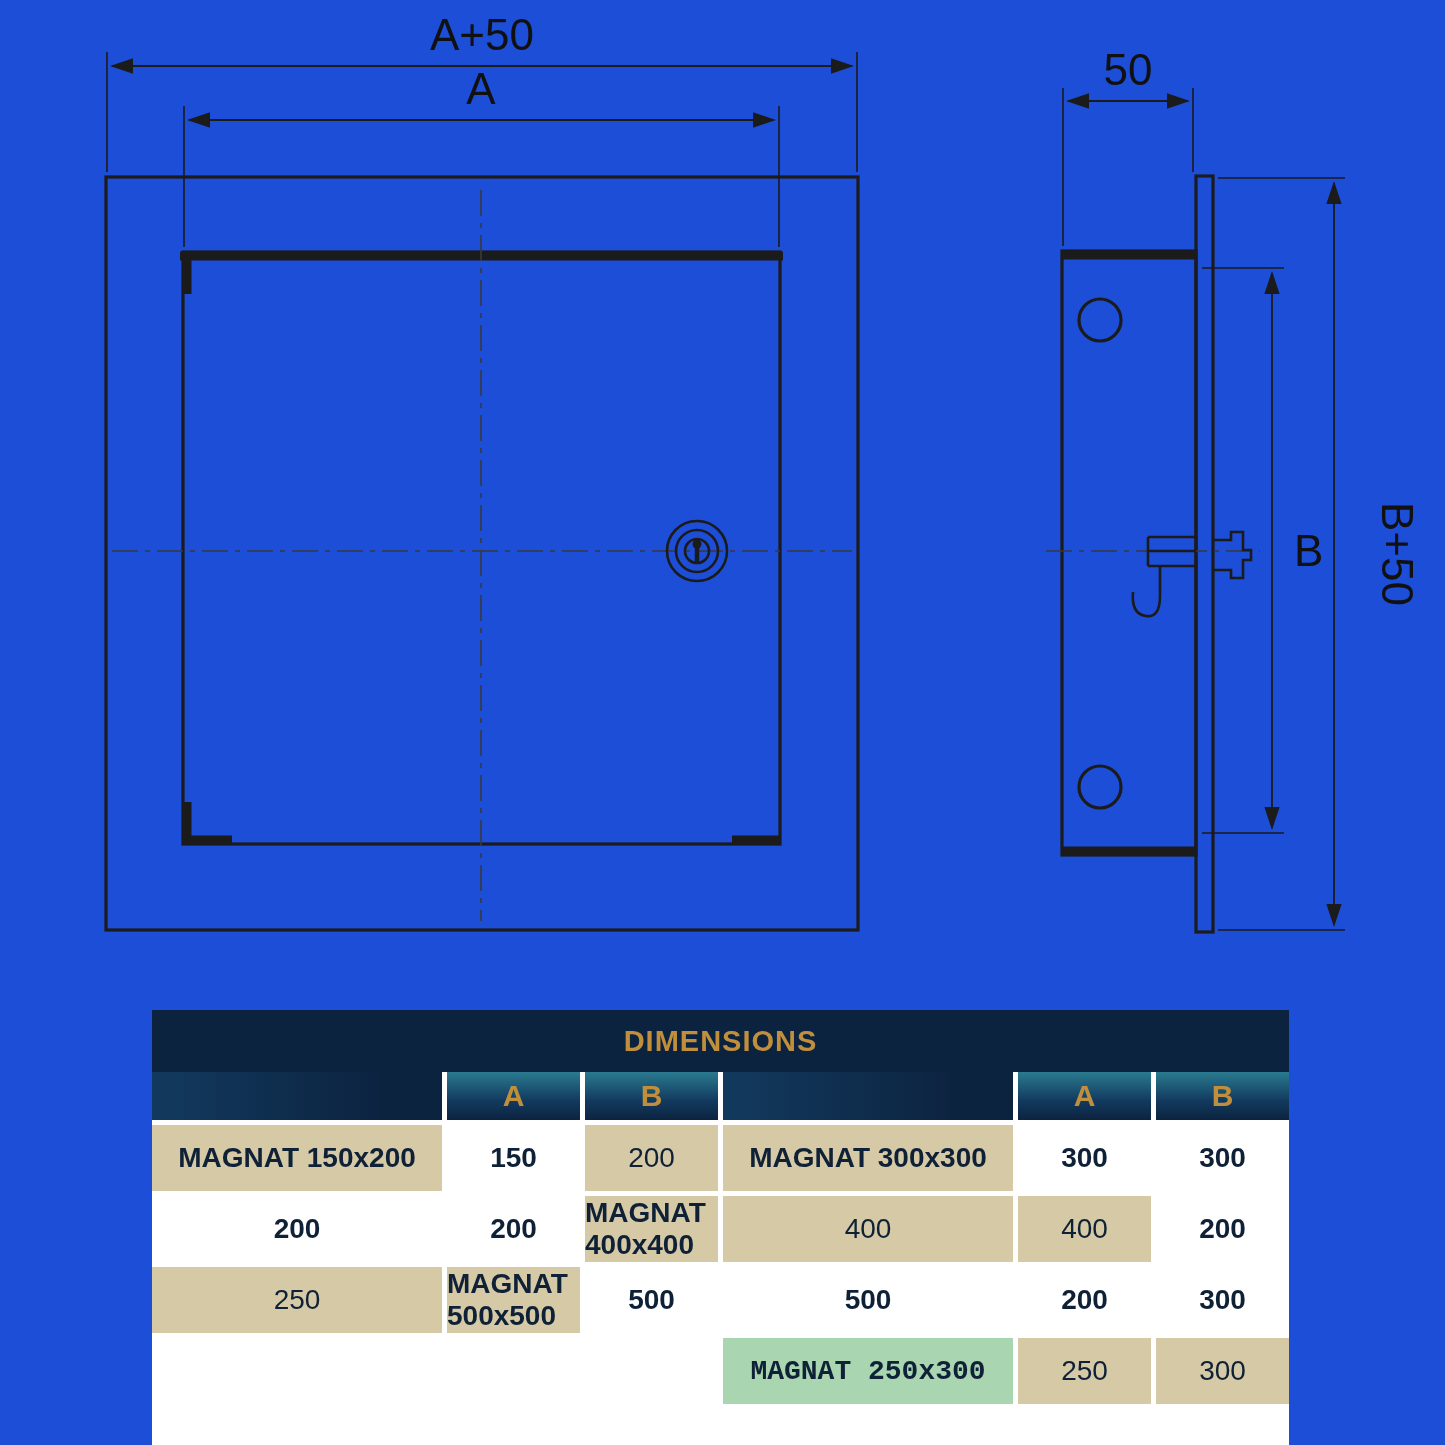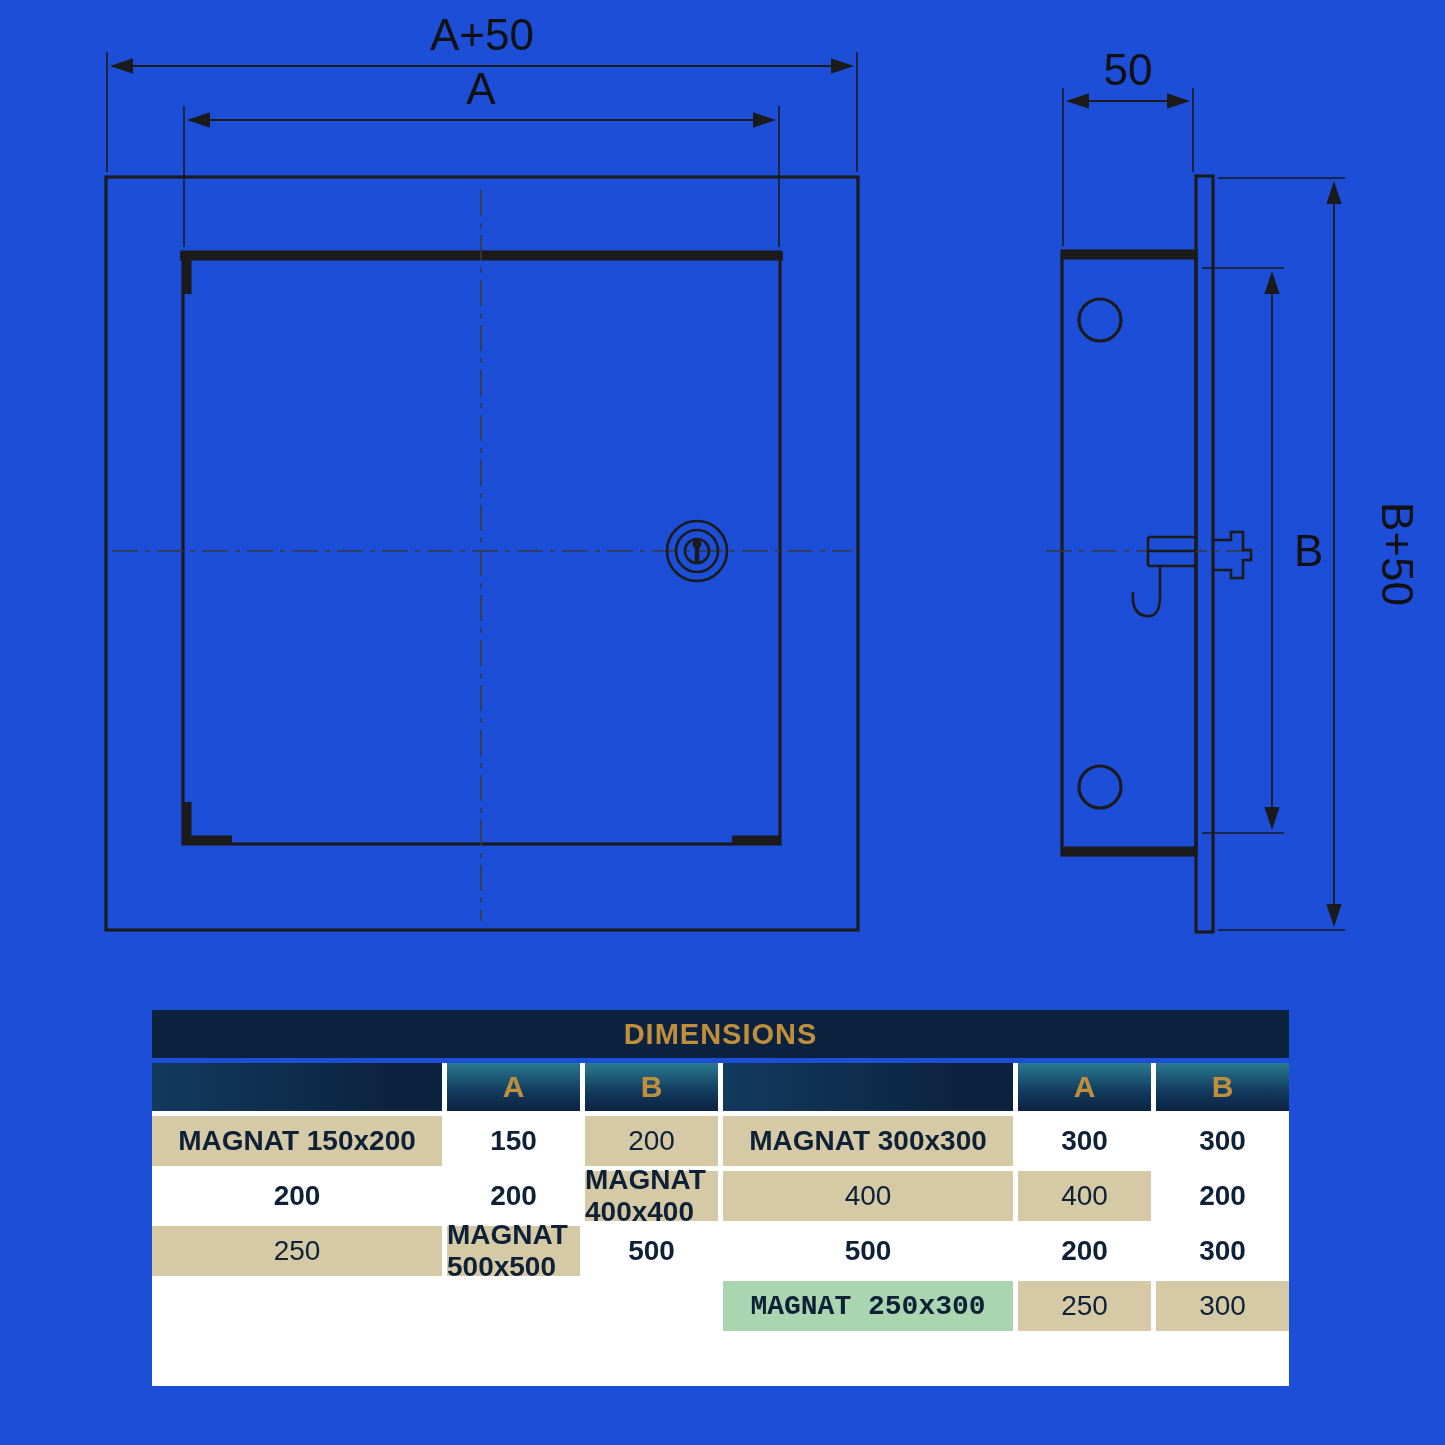--- a/index.html
+++ b/index.html
@@ -18,8 +18,8 @@
 
   
   .dim-table{position:absolute;left:152px;top:1010px;width:1137px;}
-  .t-title{height:48px;background:#0c2340;color:#c18f3c;font-weight:bold;font-size:29px;
-    letter-spacing:1px;display:flex;align-items:center;justify-content:center;margin-bottom:5px;}
+  .t-title{height:62px;background:#0c2340;color:#c18f3c;font-weight:bold;font-size:29px;
+    letter-spacing:1px;display:flex;align-items:center;justify-content:center;}
   .t-grid{display:grid;grid-template-columns:290px 133px 133px 290px 133px 133px;
     gap:5px;background:#fff;}
   .cell{height:50px;display:flex;align-items:center;justify-content:center;

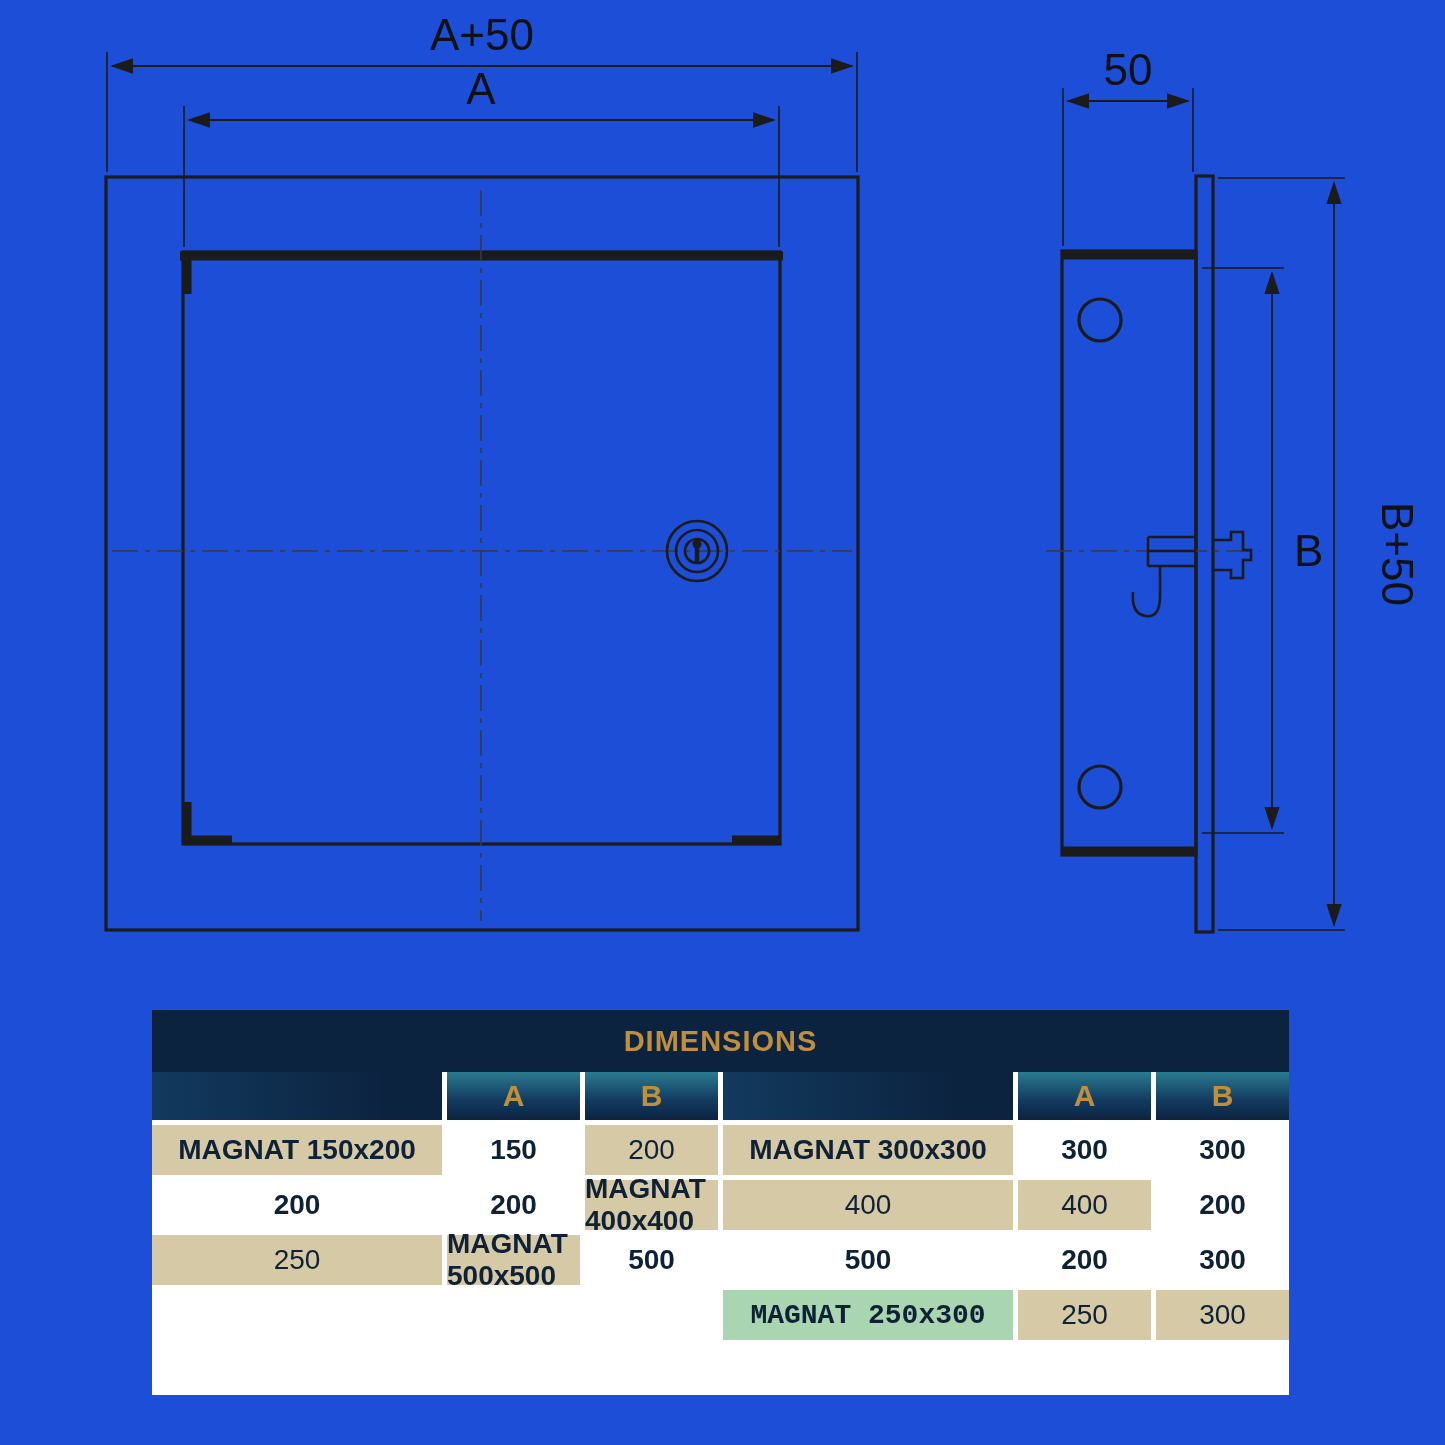--- a/index.html
+++ b/index.html
@@ -22,7 +22,7 @@
     letter-spacing:1px;display:flex;align-items:center;justify-content:center;}
   .t-grid{display:grid;grid-template-columns:290px 133px 133px 290px 133px 133px;
     gap:5px;background:#fff;}
-  .cell{height:50px;display:flex;align-items:center;justify-content:center;
+  .cell{height:66px;display:flex;align-items:center;justify-content:center;
     font-size:28px;color:#0f2137;}
   .sub{height:48px;}
   .name-sub{background:linear-gradient(90deg,#123a5e 0%,#0c2340 80%);}

